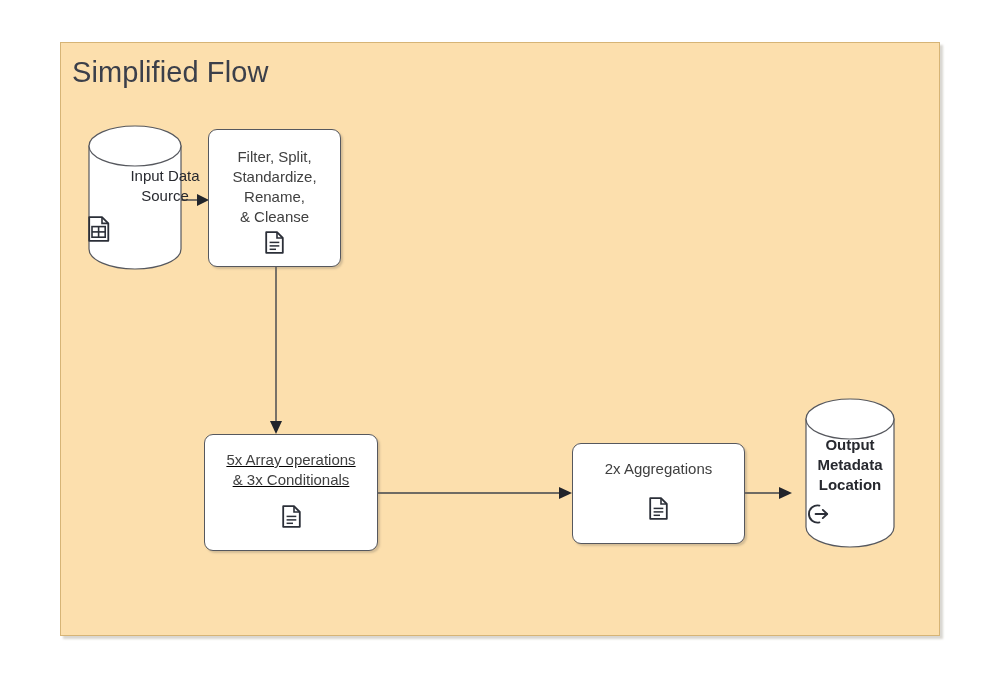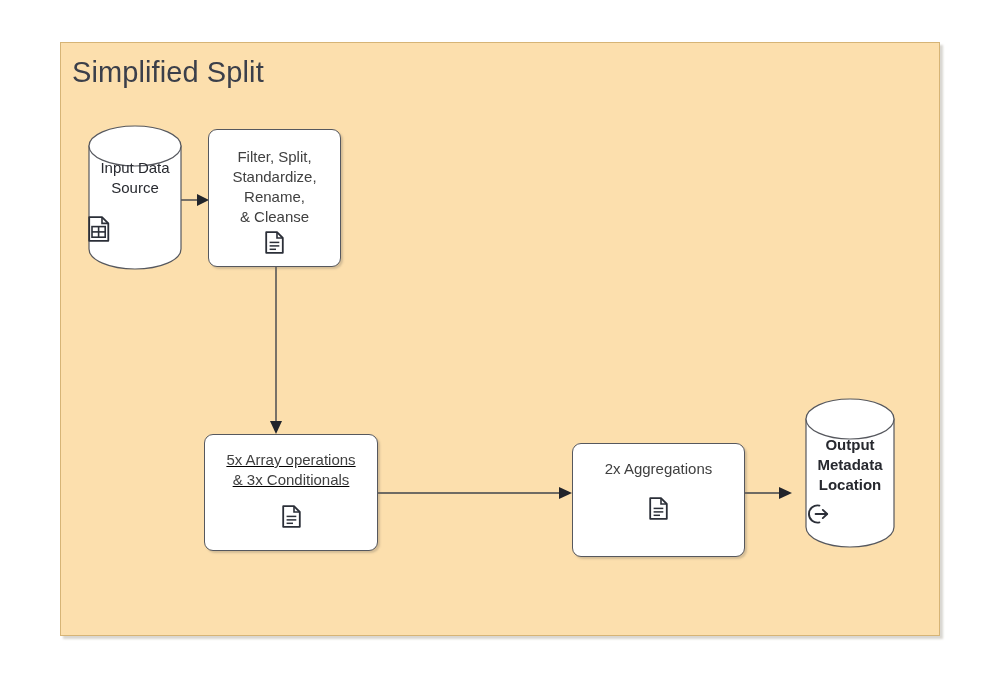--- a/index.html
+++ b/index.html
@@ -127,7 +127,7 @@
 
   <div class="flow-container">
 
-    <div class="flow-title">Simplified Split</div>
+    <div class="flow-title">Simplified Flow</div>
 
     <svg class="connector" viewBox="0 0 999 683" width="999" height="683" aria-hidden="true">
 

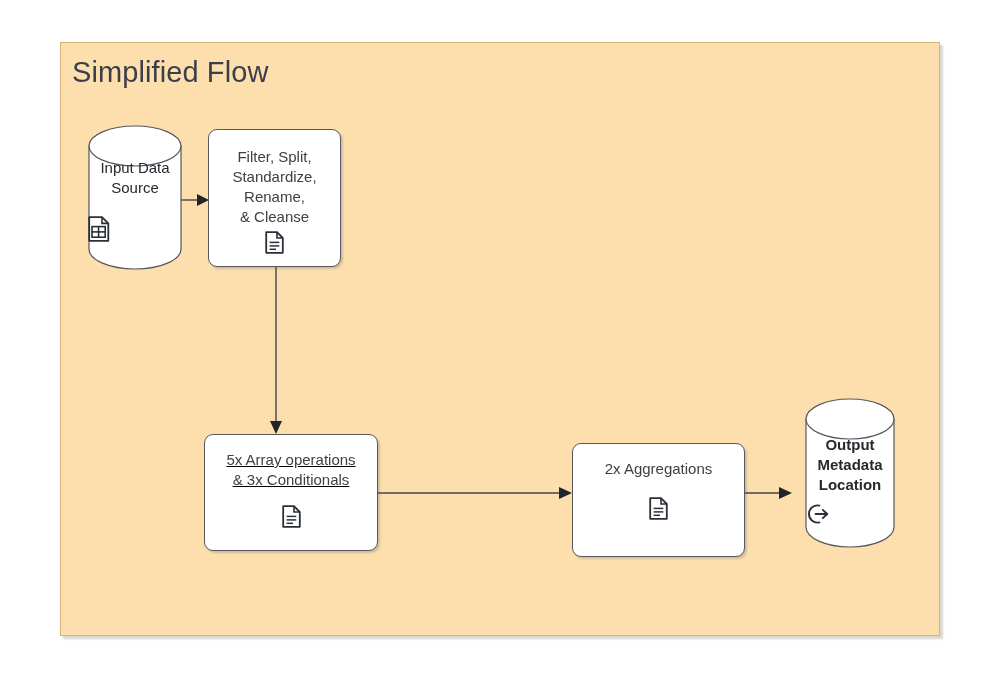--- a/index.html
+++ b/index.html
@@ -157,7 +157,7 @@
         <path d="M1,21 L1,124 A46,20 0 0 0 93,124 L93,21 Z" fill="#ffffff" stroke="#56585e" stroke-width="1.2"></path>
         <ellipse cx="47" cy="21" rx="46" ry="20" fill="#ffffff" stroke="#56585e" stroke-width="1.2"></ellipse>
       </svg>
-      <div class="cyl-label" style="top:33px;">Input Data
+      <div class="cyl-label" style="top:41px;padding-left:30px;">Input Data
 Source</div>
       <div class="cyl-icon" style="top:91px;">
         <svg class="icon" width="22" height="26" viewBox="0 0 22 26">

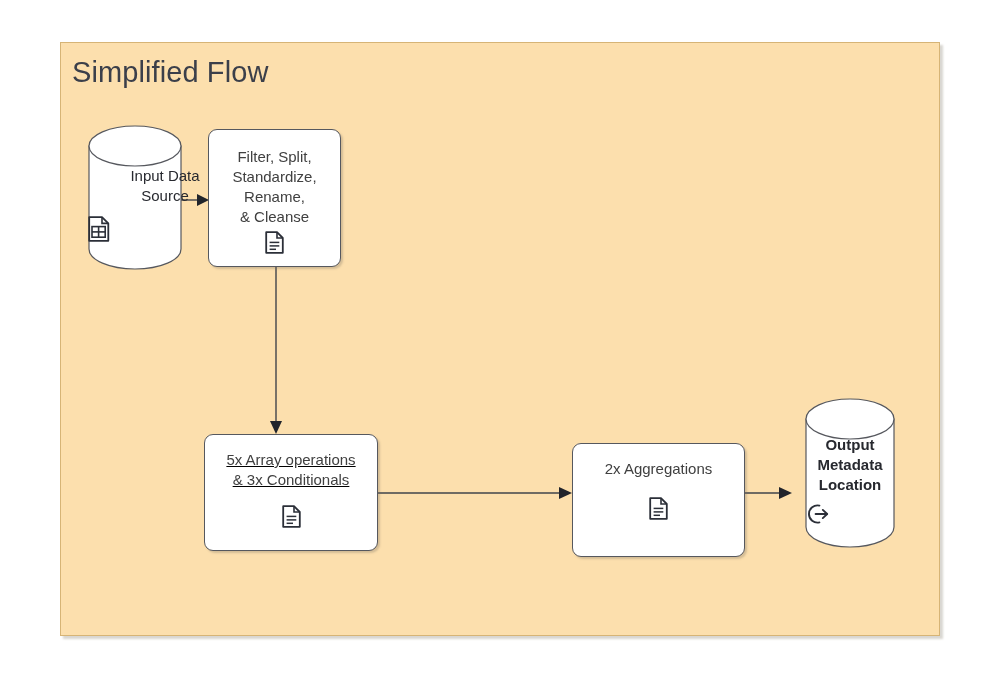--- a/index.html
+++ b/index.html
@@ -200,7 +200,7 @@
       </div>
     </div>
 
-    <div class="node-box" style="left:511px; top:400px; width:173px; height:114px;">
+    <div class="node-box" style="left:511px; top:400px; width:173px; height:101px;">
       <div class="node-label" style="margin-top:15px;">2x Aggregations</div>
       <div style="margin-top:18px;">
         <svg class="icon" width="19" height="23" viewBox="0 0 19 23">

